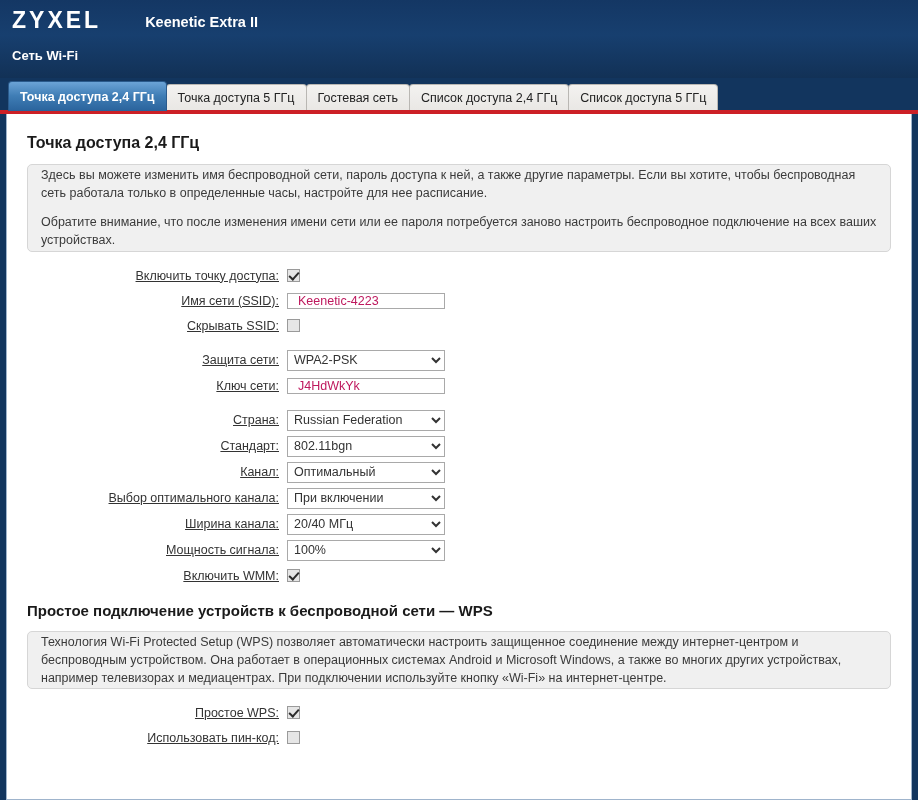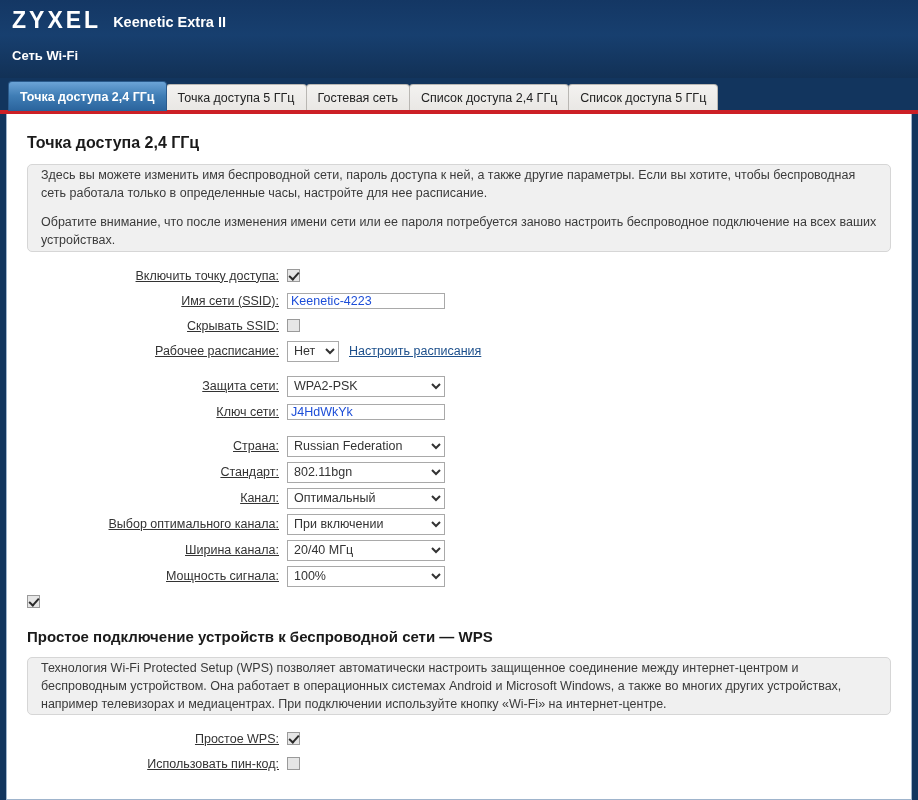--- a/index.html
+++ b/index.html
@@ -38,7 +38,7 @@
     color: #ffffff;
     font-size: 14.5px;
     font-weight: bold;
-    margin-left: 12px;
+    margin-left: 44px;
     line-height: 1;
     padding-top: 3px;
   }

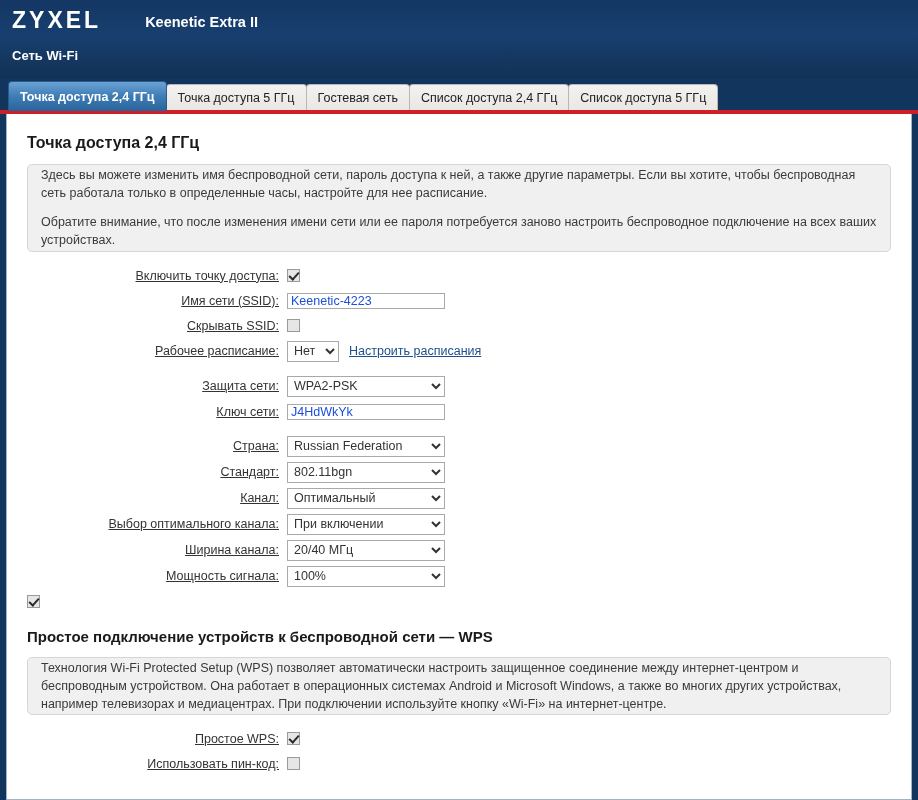--- a/index.html
+++ b/index.html
@@ -172,8 +172,8 @@
     height: 16px;
     font-family: "Liberation Sans", sans-serif;
     font-size: 12.5px;
-    color: #1d4ed8;
-    padding: 0 3px;
+    color: #be185d;
+    padding: 0 10px;
     border: 1px solid #a9a9a9;
     background: #ffffff;
     box-sizing: border-box;

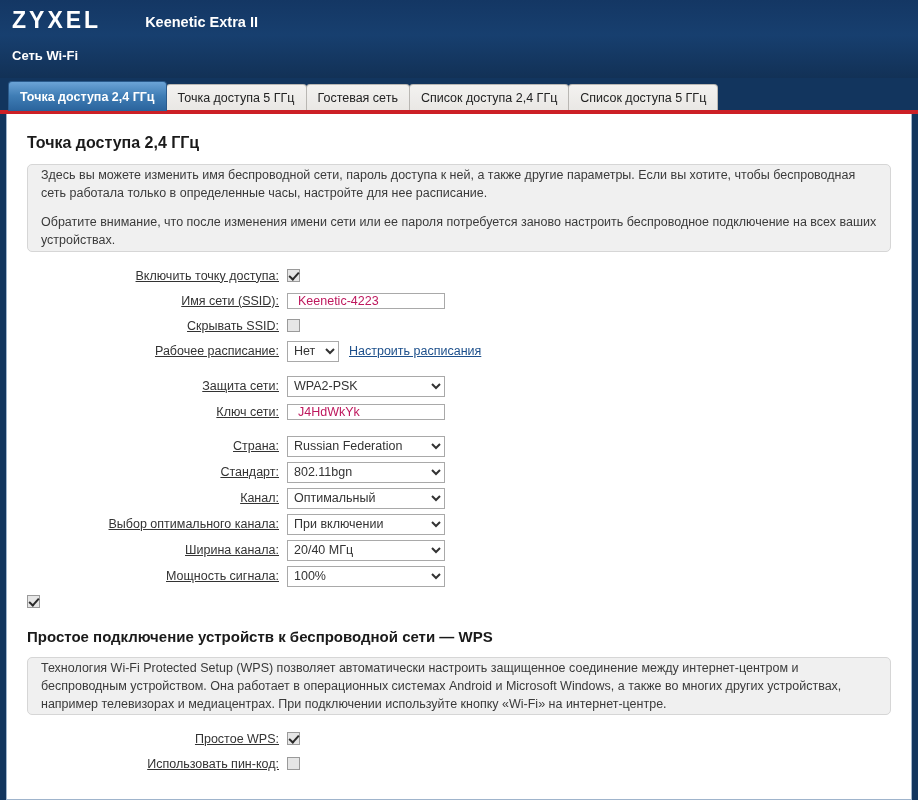--- a/index.html
+++ b/index.html
@@ -288,15 +288,6 @@
         </div>
       </div>
 
-      <div class="frow">
-        <div class="flabel">Рабочее расписание:</div>
-        <div class="fctl">
-          <select class="sel w52">
-            <option>Нет</option>
-          </select>
-          <a class="link" href="#">Настроить расписания</a>
-        </div>
-      </div>
 
       <div class="frow gap">
         <div class="flabel">Защита сети:</div>

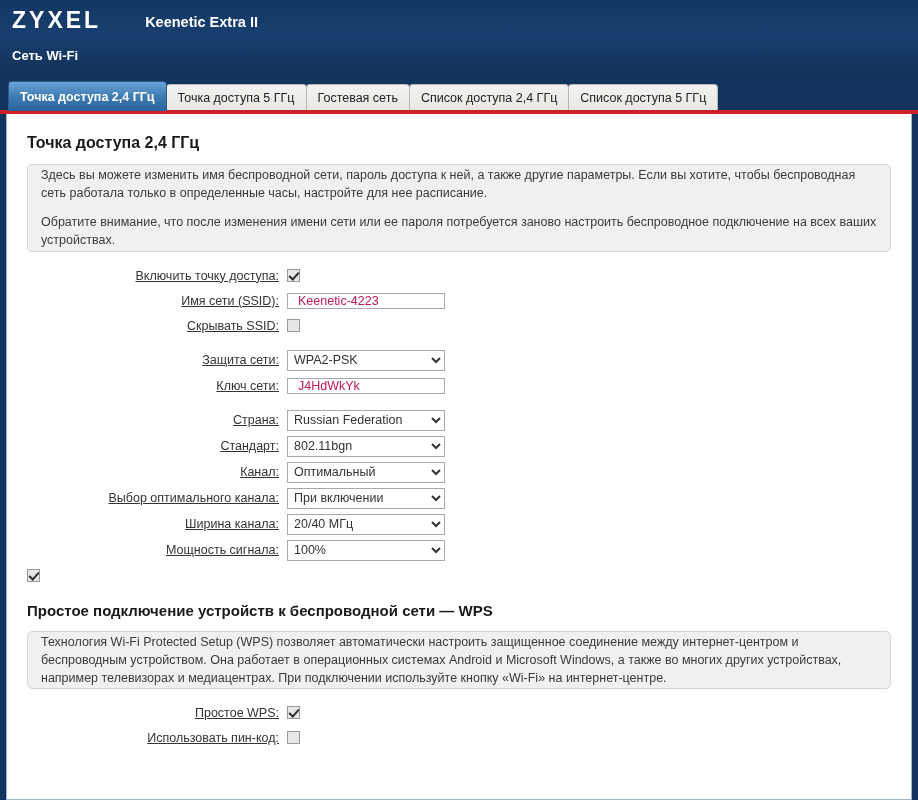--- a/index.html
+++ b/index.html
@@ -360,6 +360,7 @@
       </div>
 
       <div class="frow">
+        <div class="flabel">Включить WMM:</div>
         <div class="fctl">
           <input class="cb" type="checkbox" checked="" style="">
         </div>

